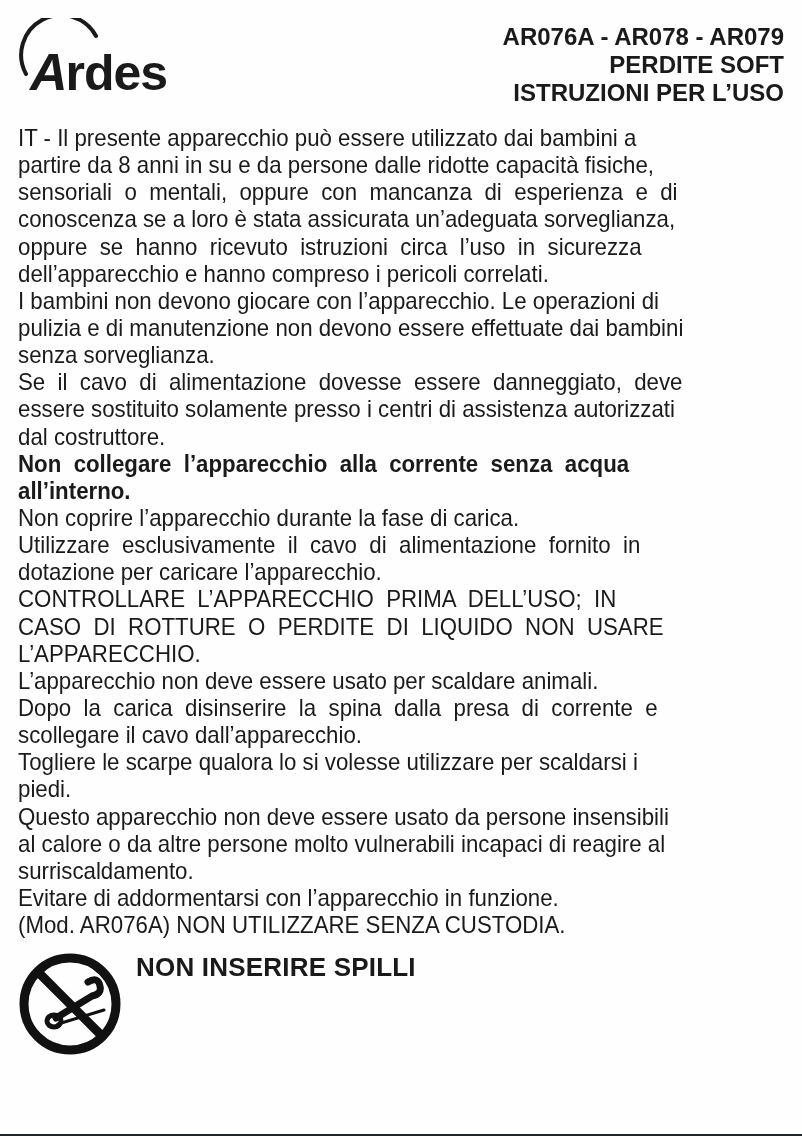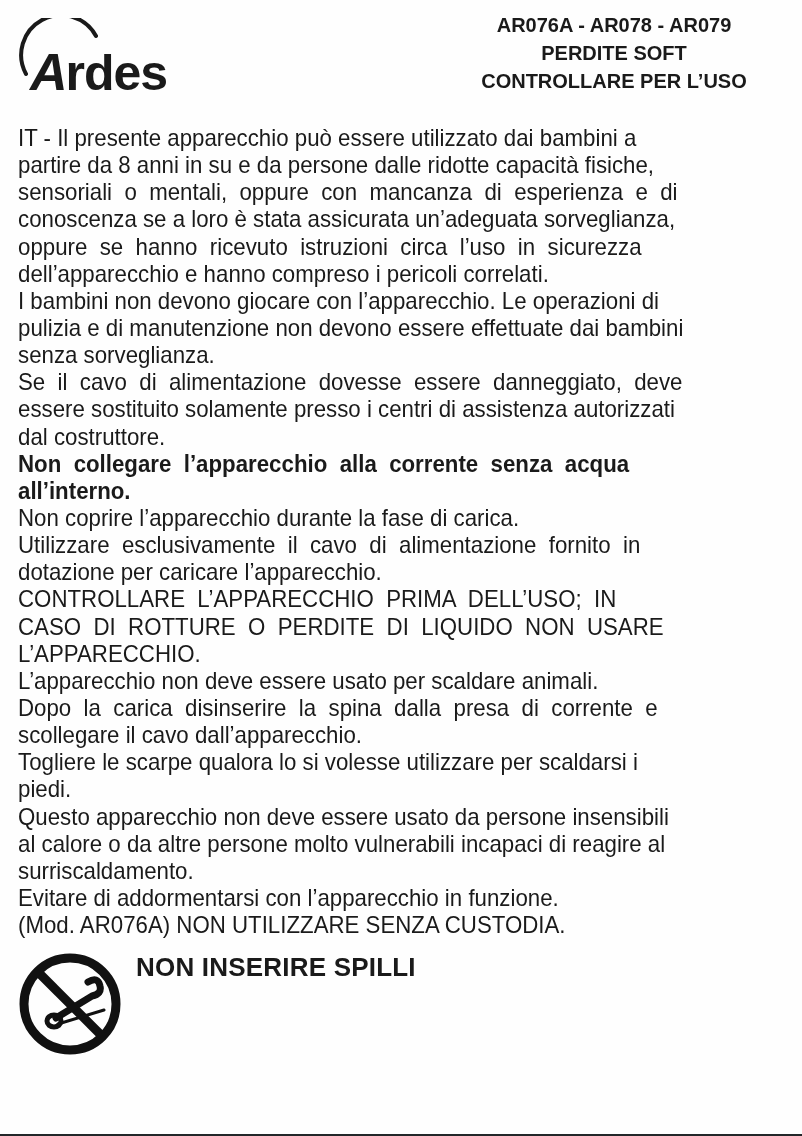--- a/index.html
+++ b/index.html
@@ -42,11 +42,11 @@
     .header-title {
       position: absolute;
       right: 18px;
-      top: 11px;
+      top: 23px;
       width: 340px;
-      text-align: center;
+      text-align: right;
       font-weight: bold;
-      font-size: 20px;
+      font-size: 24px;
       line-height: 28px;
     }
     .header-title div { white-space: nowrap; }

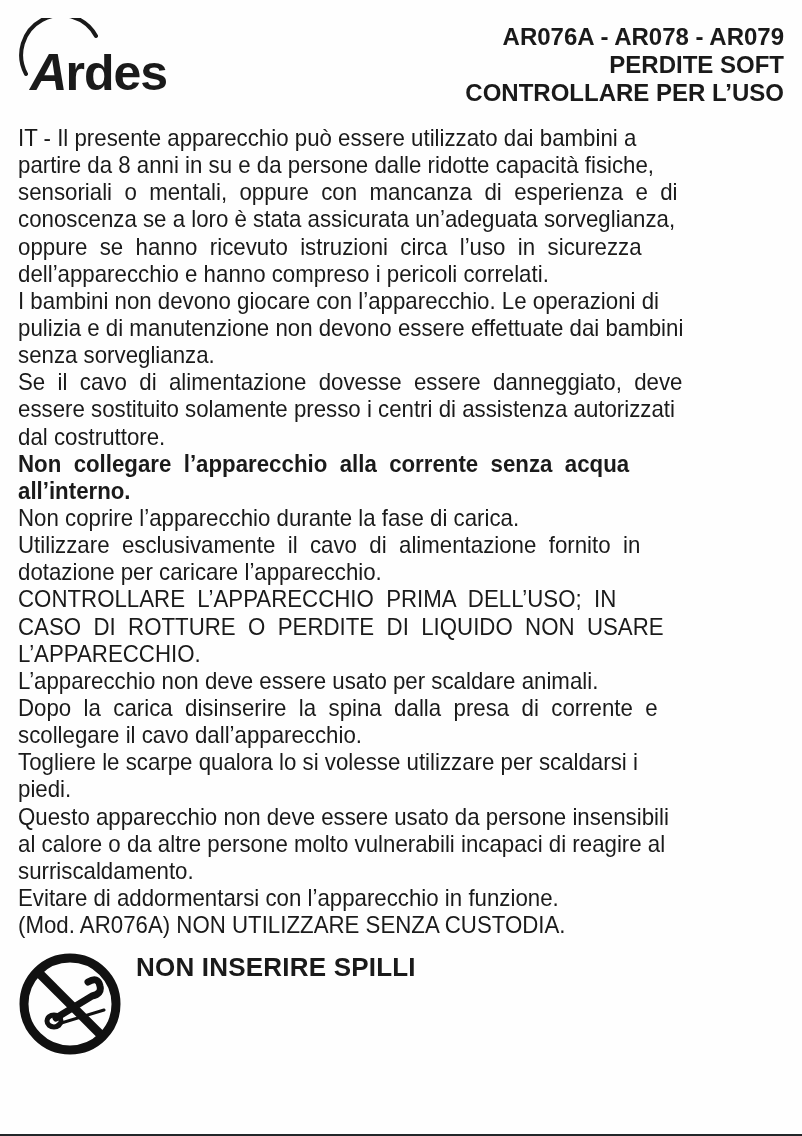--- a/index.html
+++ b/index.html
@@ -101,7 +101,7 @@
 <div class="header-title">
   <div>AR076A - AR078 - AR079</div>
   <div>PERDITE SOFT</div>
-  <div>CONTROLLARE PER L’USO</div>
+  <div>ISTRUZIONI PER L’USO</div>
 </div>
 
 <div class="body-text" id="body-text">

